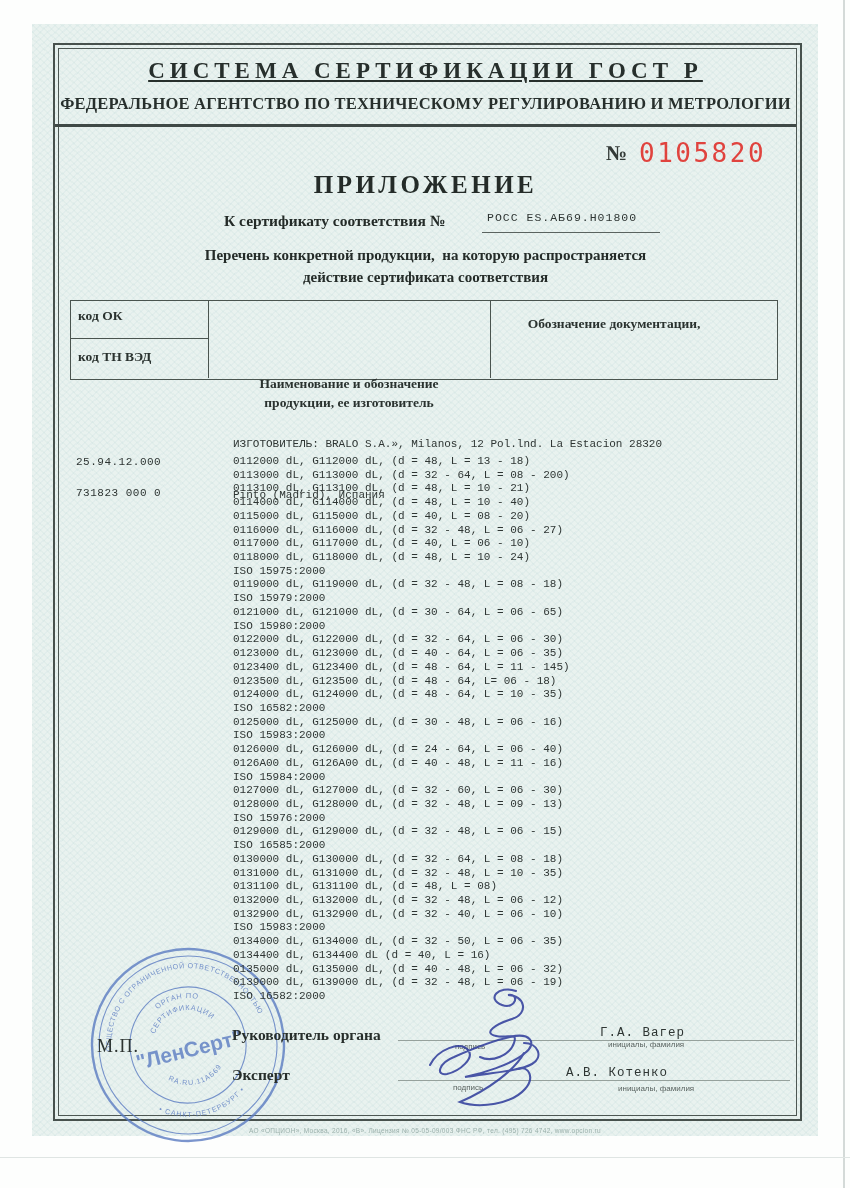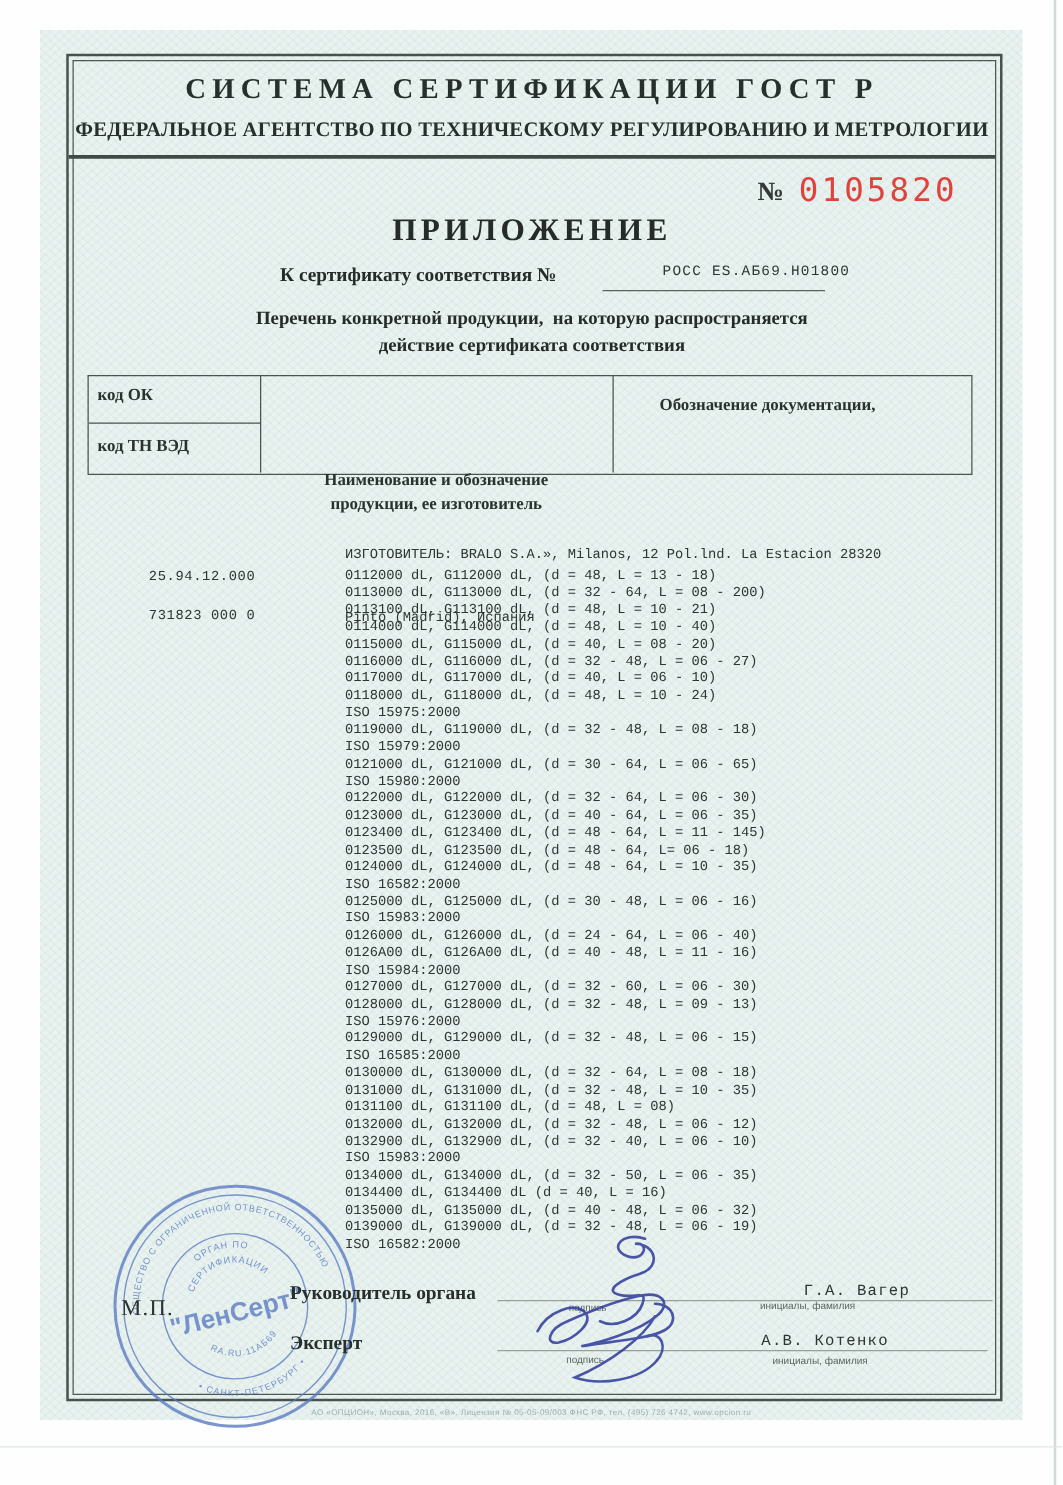--- a/index.html
+++ b/index.html
@@ -21,7 +21,7 @@
   .header-divider{position:absolute;left:55px;top:124px;width:741px;height:3px;background:#3f4946;}
   .abs{position:absolute;}
   .ctr{left:53px;width:745px;text-align:center;}
-  .title1{top:58px;font-size:23px;font-weight:bold;letter-spacing:5px;color:#272f2c;white-space:nowrap;}
+  .title1{top:58px;font-size:23px;font-weight:bold;letter-spacing:5px;color:#272f2c;white-space:nowrap;text-decoration:underline;}
   .title2{top:94px;font-size:16.5px;font-weight:bold;letter-spacing:0.2px;color:#272f2c;white-space:nowrap;}
   .num-label{left:606px;top:141px;font-size:21px;font-weight:bold;color:#333a37;}
   .num-value{left:639px;top:138px;font-size:26px;letter-spacing:2.5px;color:#e0433e;

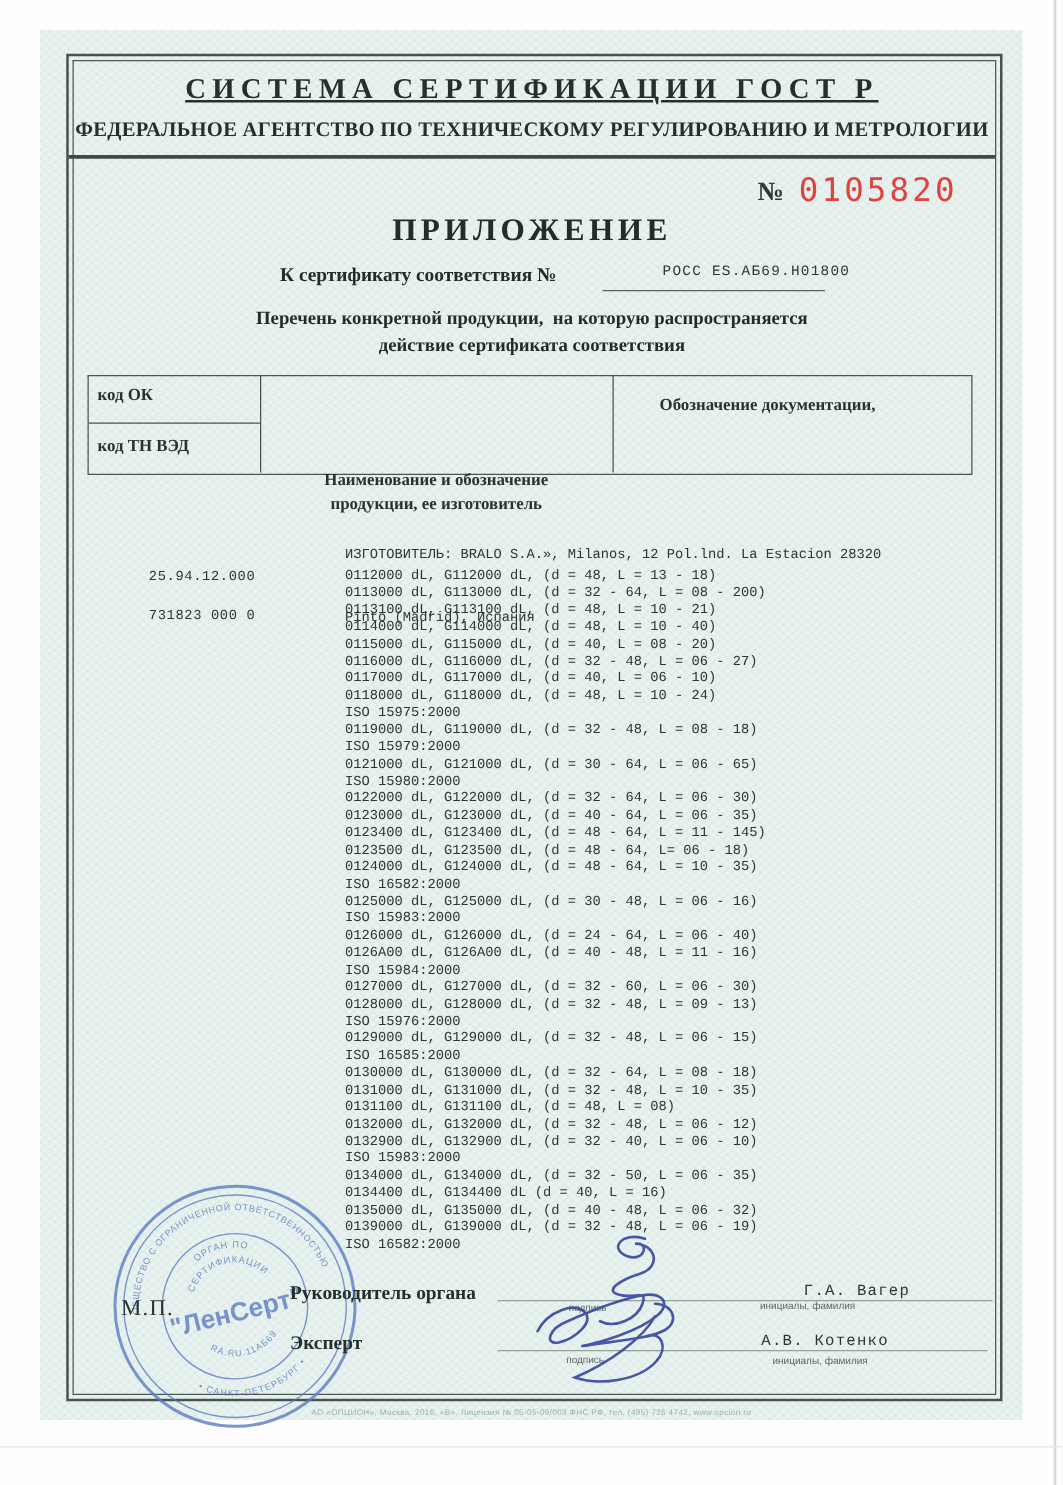--- a/index.html
+++ b/index.html
@@ -43,7 +43,7 @@
   .th-mid{left:208px;top:330px;width:282px;text-align:center;line-height:19px;margin-top:44px;}
   .th-right{left:490px;top:314px;width:248px;text-align:center;line-height:19px;}
 
-  .mono{font-family:"Liberation Mono","DejaVu Sans Mono",monospace;color:#2e3533;white-space:pre;margin-left:43px;}
+  .mono{font-family:"Liberation Mono","DejaVu Sans Mono",monospace;color:#2e3533;white-space:pre;}
   .manufacturer{left:233px;top:402px;font-size:11px;line-height:17px;z-index:2;}
   .code-ok{left:76px;top:456px;font-size:11px;letter-spacing:0.5px;}
   .code-tnved{left:76px;top:487px;font-size:11px;letter-spacing:0.5px;}

